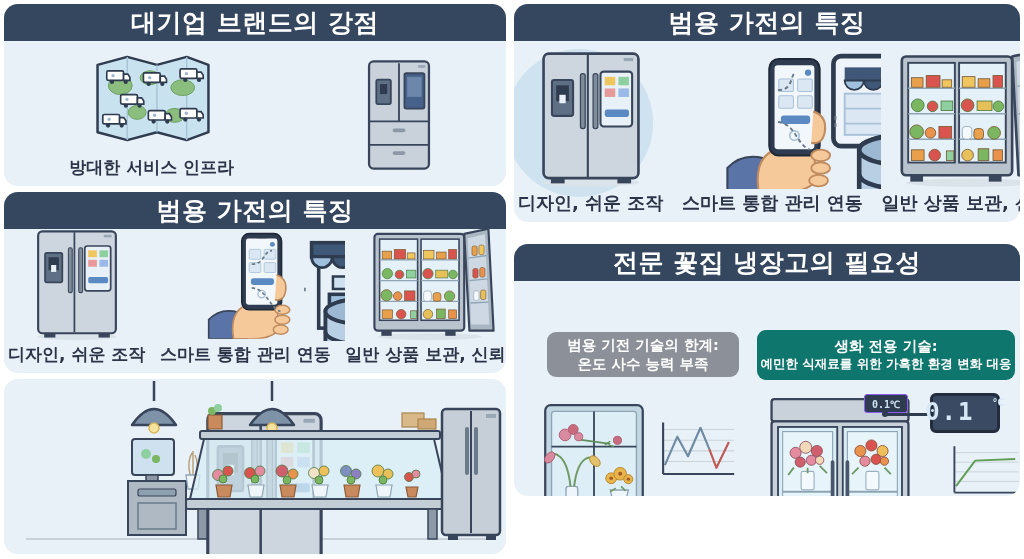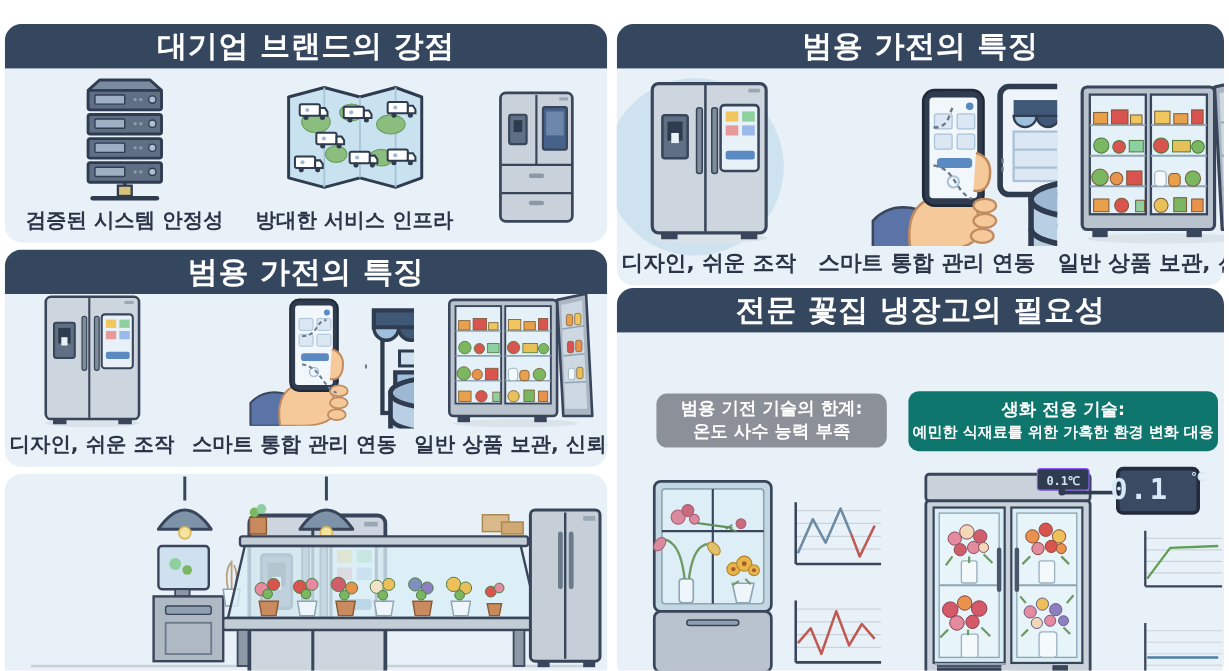--- a/index.html
+++ b/index.html
@@ -7,7 +7,7 @@
     position:relative; width:1024px; height:559px; background:#ffffff;
     font-family:"DejaVu Sans","Liberation Sans",sans-serif; overflow:hidden;
   }
-  .card { position:absolute; border-radius:14px; overflow:hidden; background:#e9f1f8;margin-top:16px; }
+  .card { position:absolute; border-radius:14px; overflow:hidden; background:#e9f1f8; }
   .card-header {
     height:37px; background:#35465f; color:#ffffff; display:flex;
     align-items:center; justify-content:center; font-weight:bold;

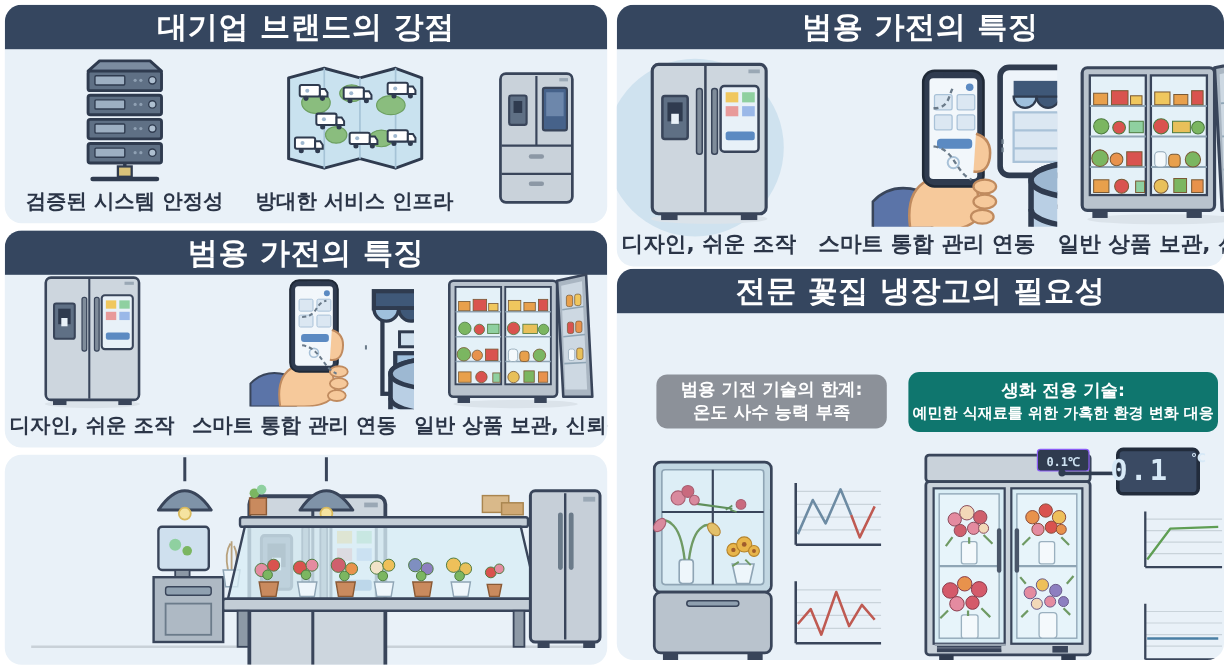--- a/index.html
+++ b/index.html
@@ -377,14 +377,6 @@
       <span>대기업 브랜드의 강점</span>
     </div>
     <div class="card-body fig-row" style="height:145px;">
-      <div class="figure">
-        <div class="icon-box">
-          <svg width="98" height="110">
-              <use href="#server-stack"></use>
-            </svg>
-        </div>
-        <div class="caption">검증된 시스템 안정성</div>
-      </div>
       <div class="figure">
         <div class="icon-box">
           <svg width="132" height="104">

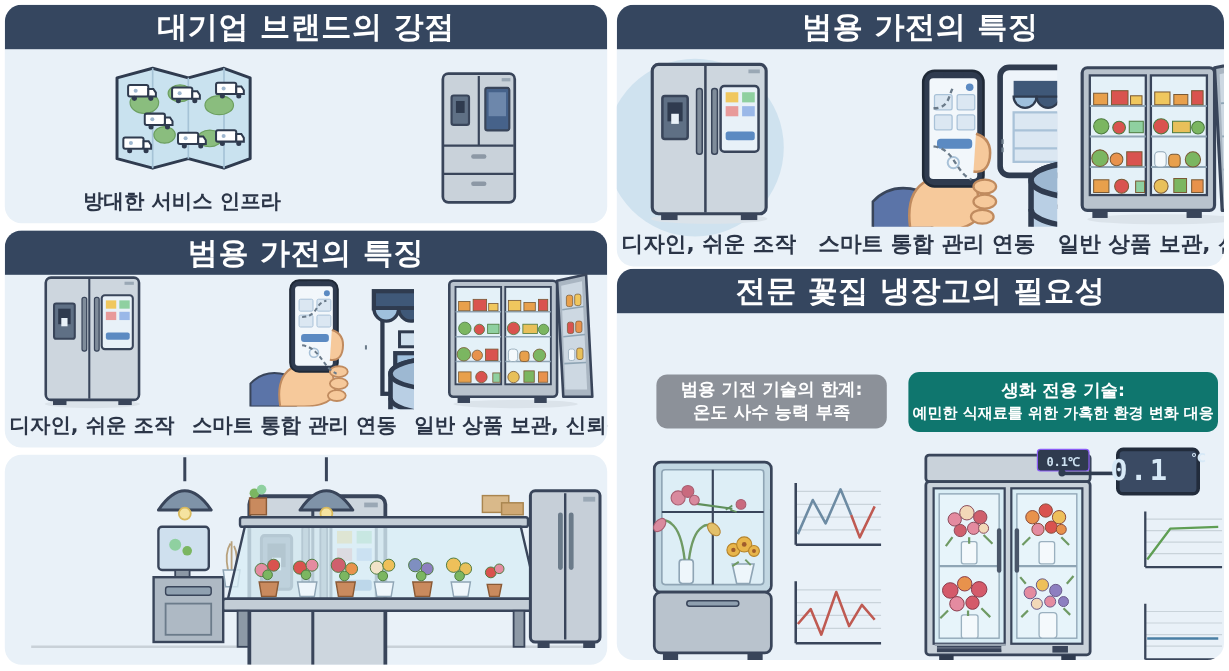--- a/index.html
+++ b/index.html
@@ -555,7 +555,7 @@
     </div>
   </div>
 
-  <div class="card" style="left:514px; top:224px; width:506px; height:326px;">
+  <div class="card" style="left:514px; top:244px; width:506px; height:252px;">
     <div class="card-header">
       <span>전문 꽃집 냉장고의 필요성</span>
     </div>

